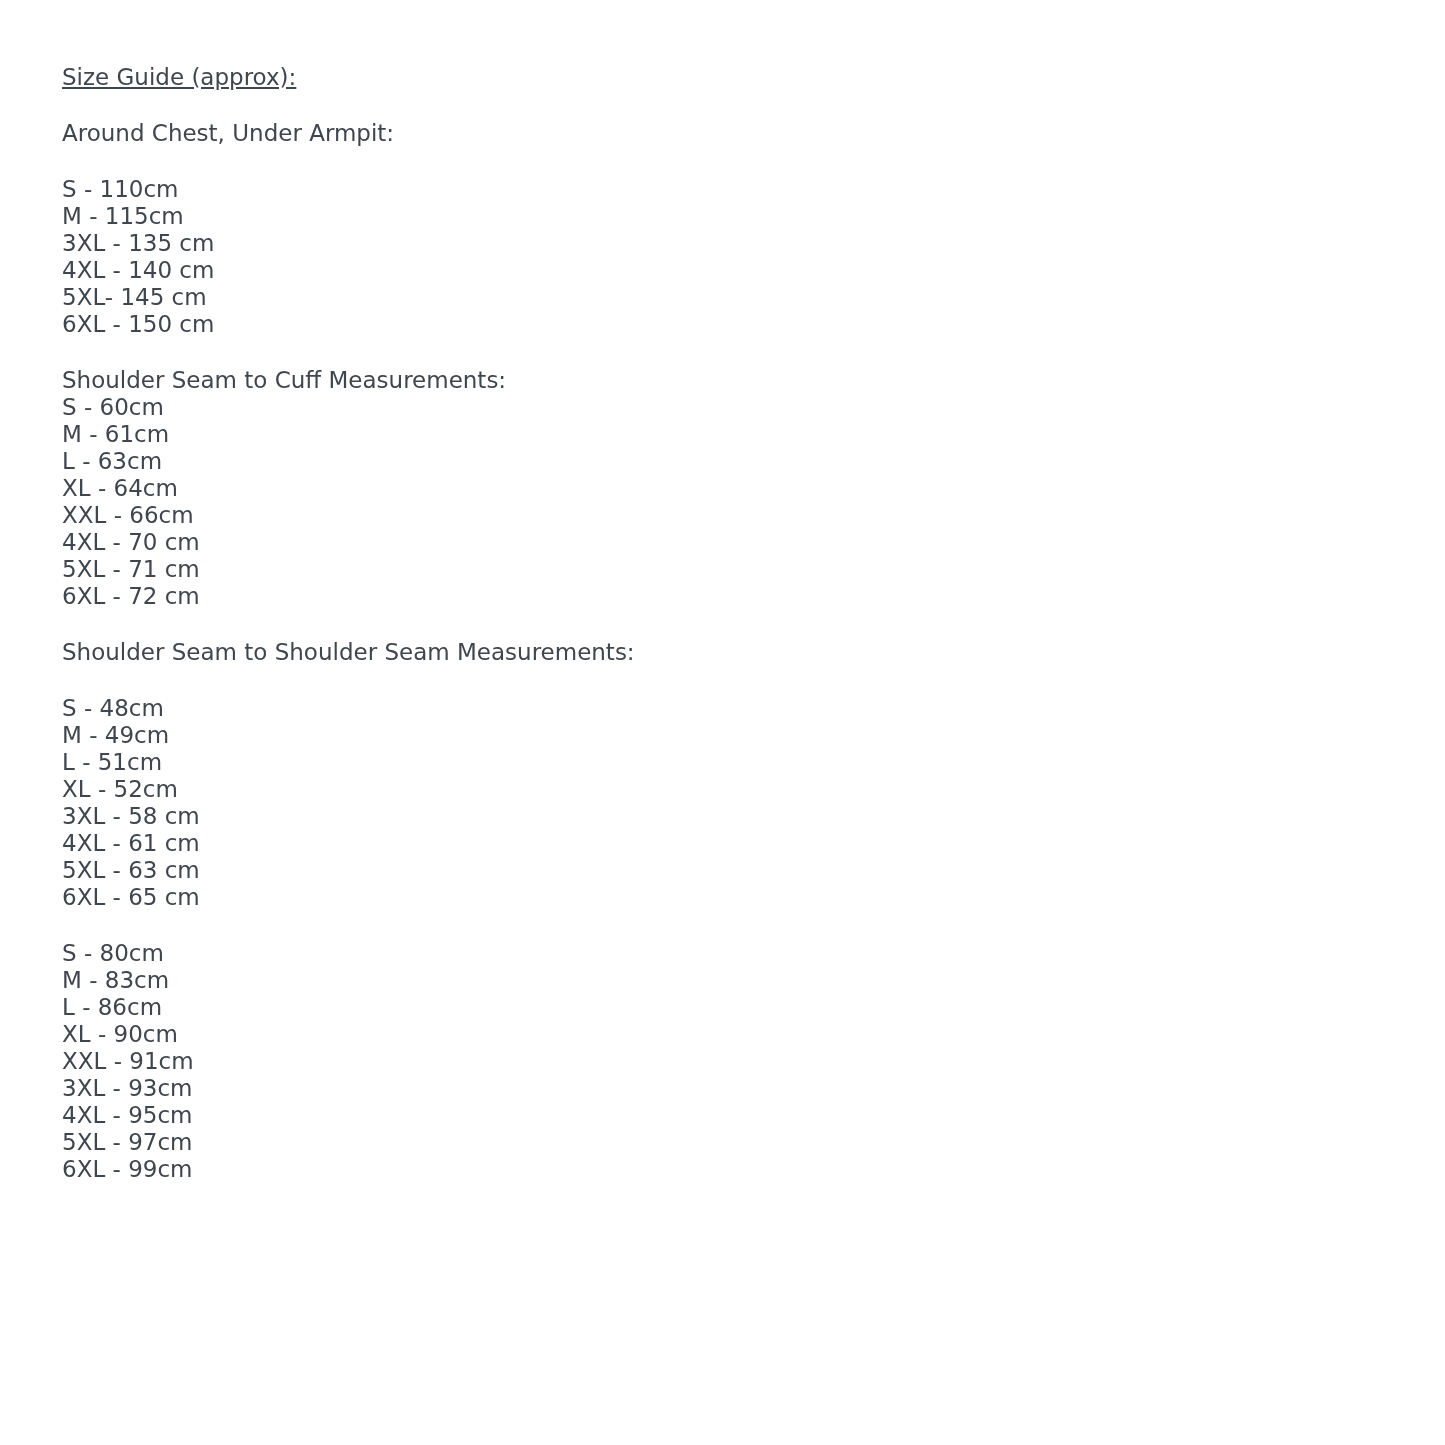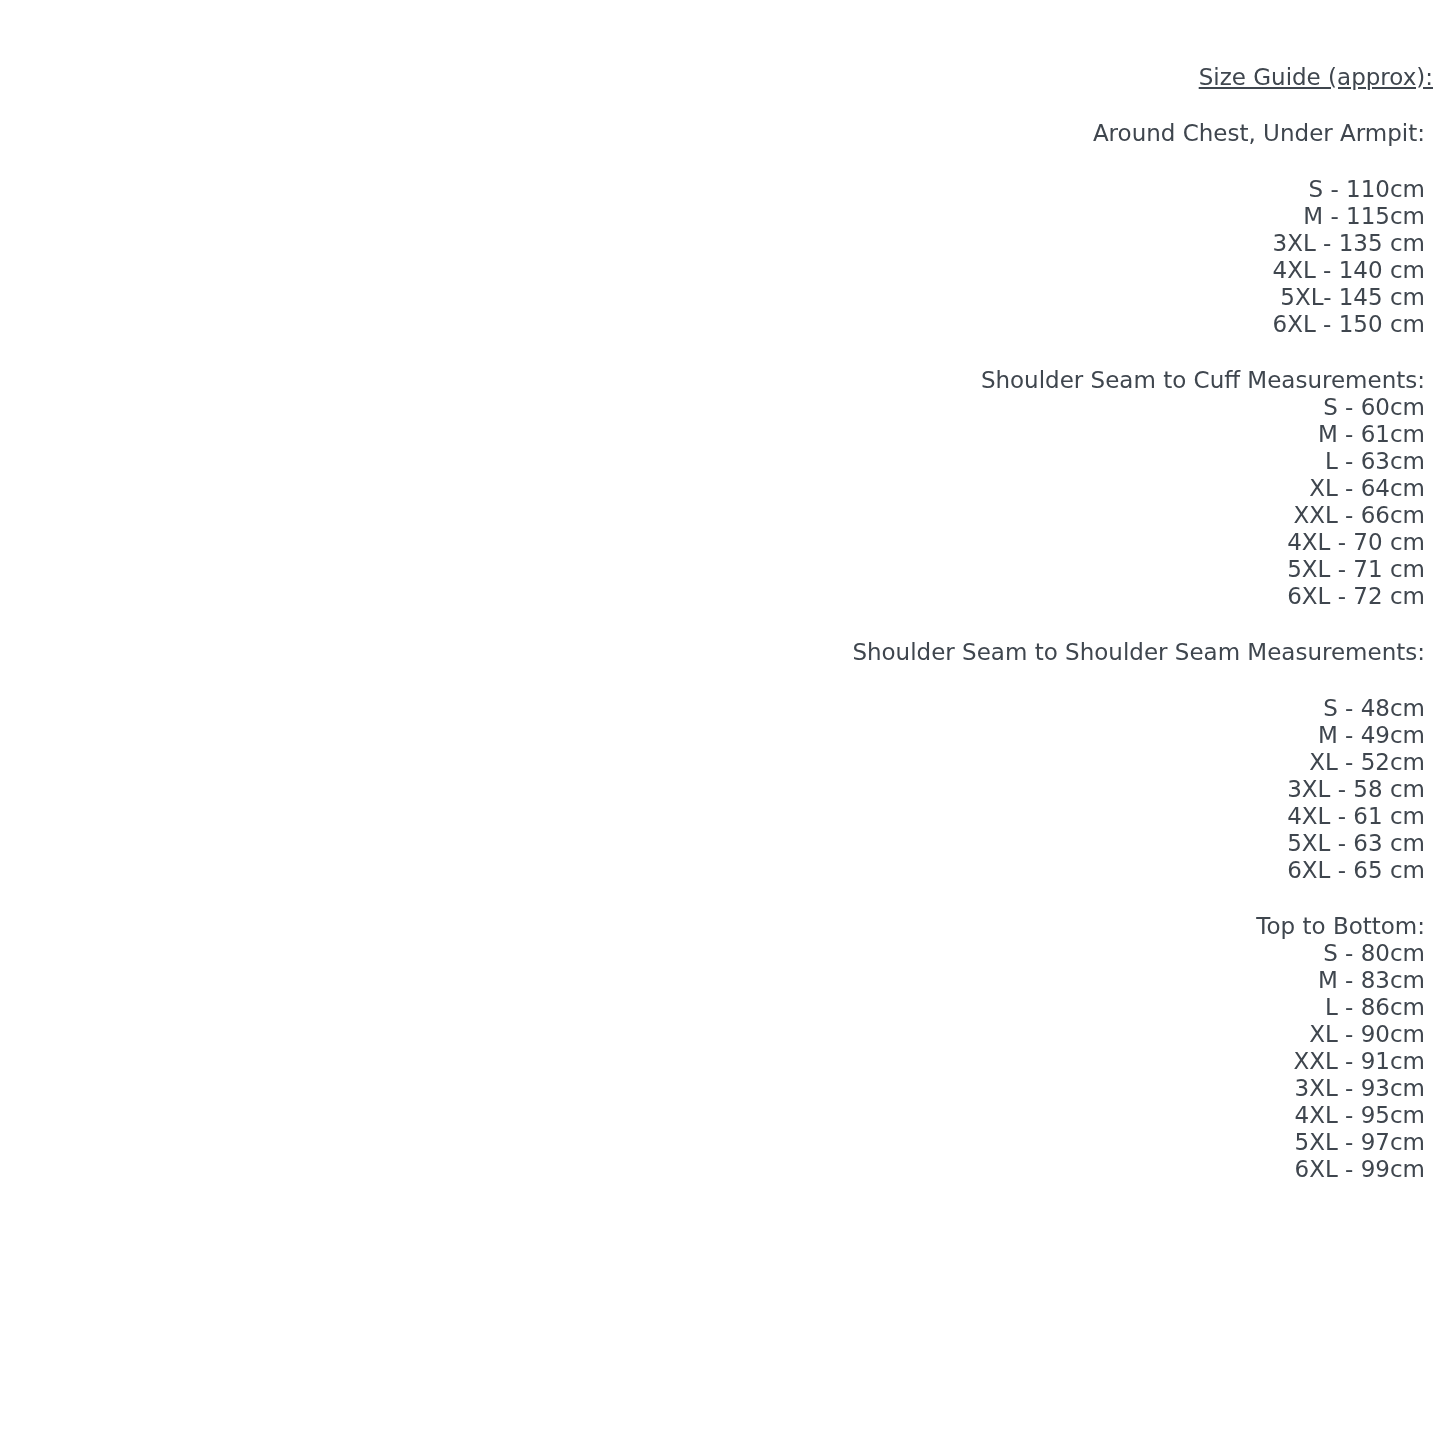--- a/index.html
+++ b/index.html
@@ -20,7 +20,7 @@
     box-sizing: border-box;
     width: 1445px;
     padding: 64px 12px 0 62px; 
-    text-align: right;
+    text-align: left;
   }
   p.para {
     margin: 29px 8px;

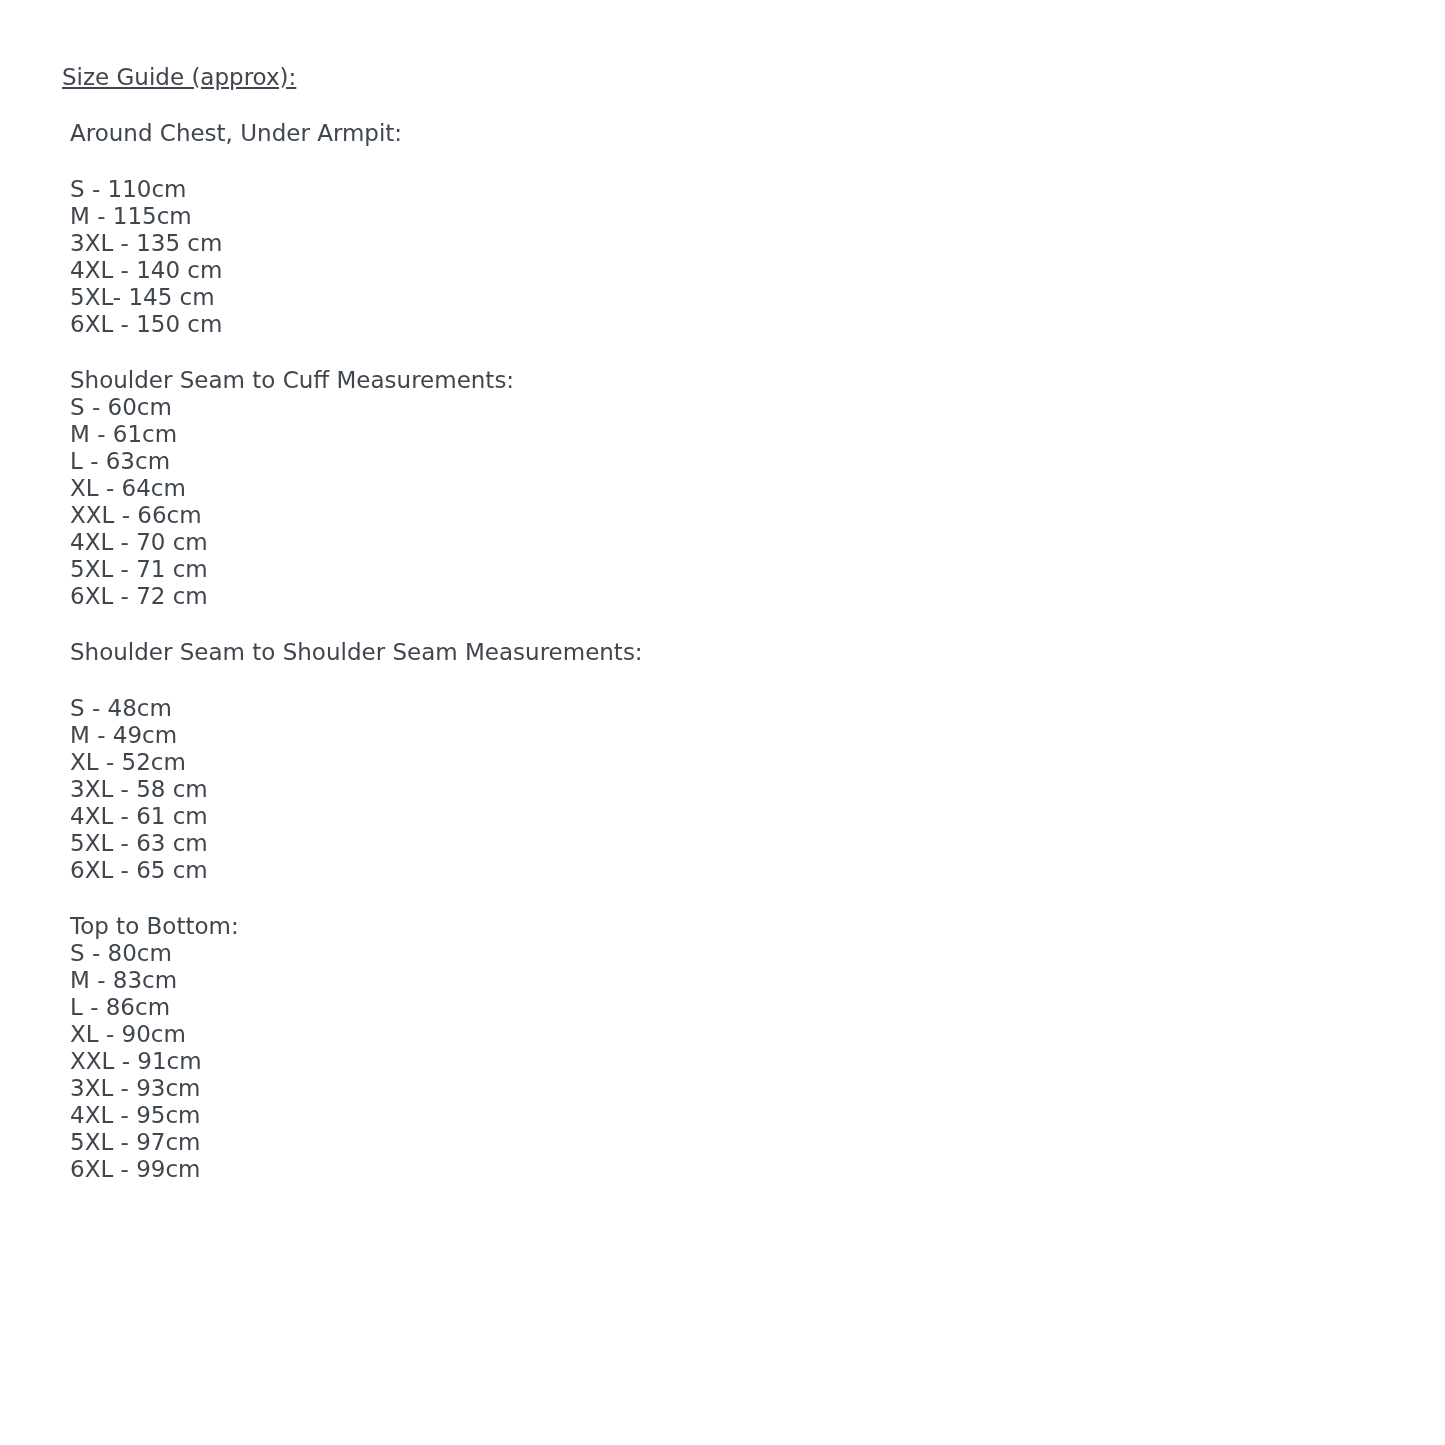--- a/index.html
+++ b/index.html
@@ -23,7 +23,7 @@
     text-align: left;
   }
   p.para {
-    margin: 29px 8px;
+    margin: 29px 0;
   }
   p.title-para {
     margin: 0 0 29px 0;

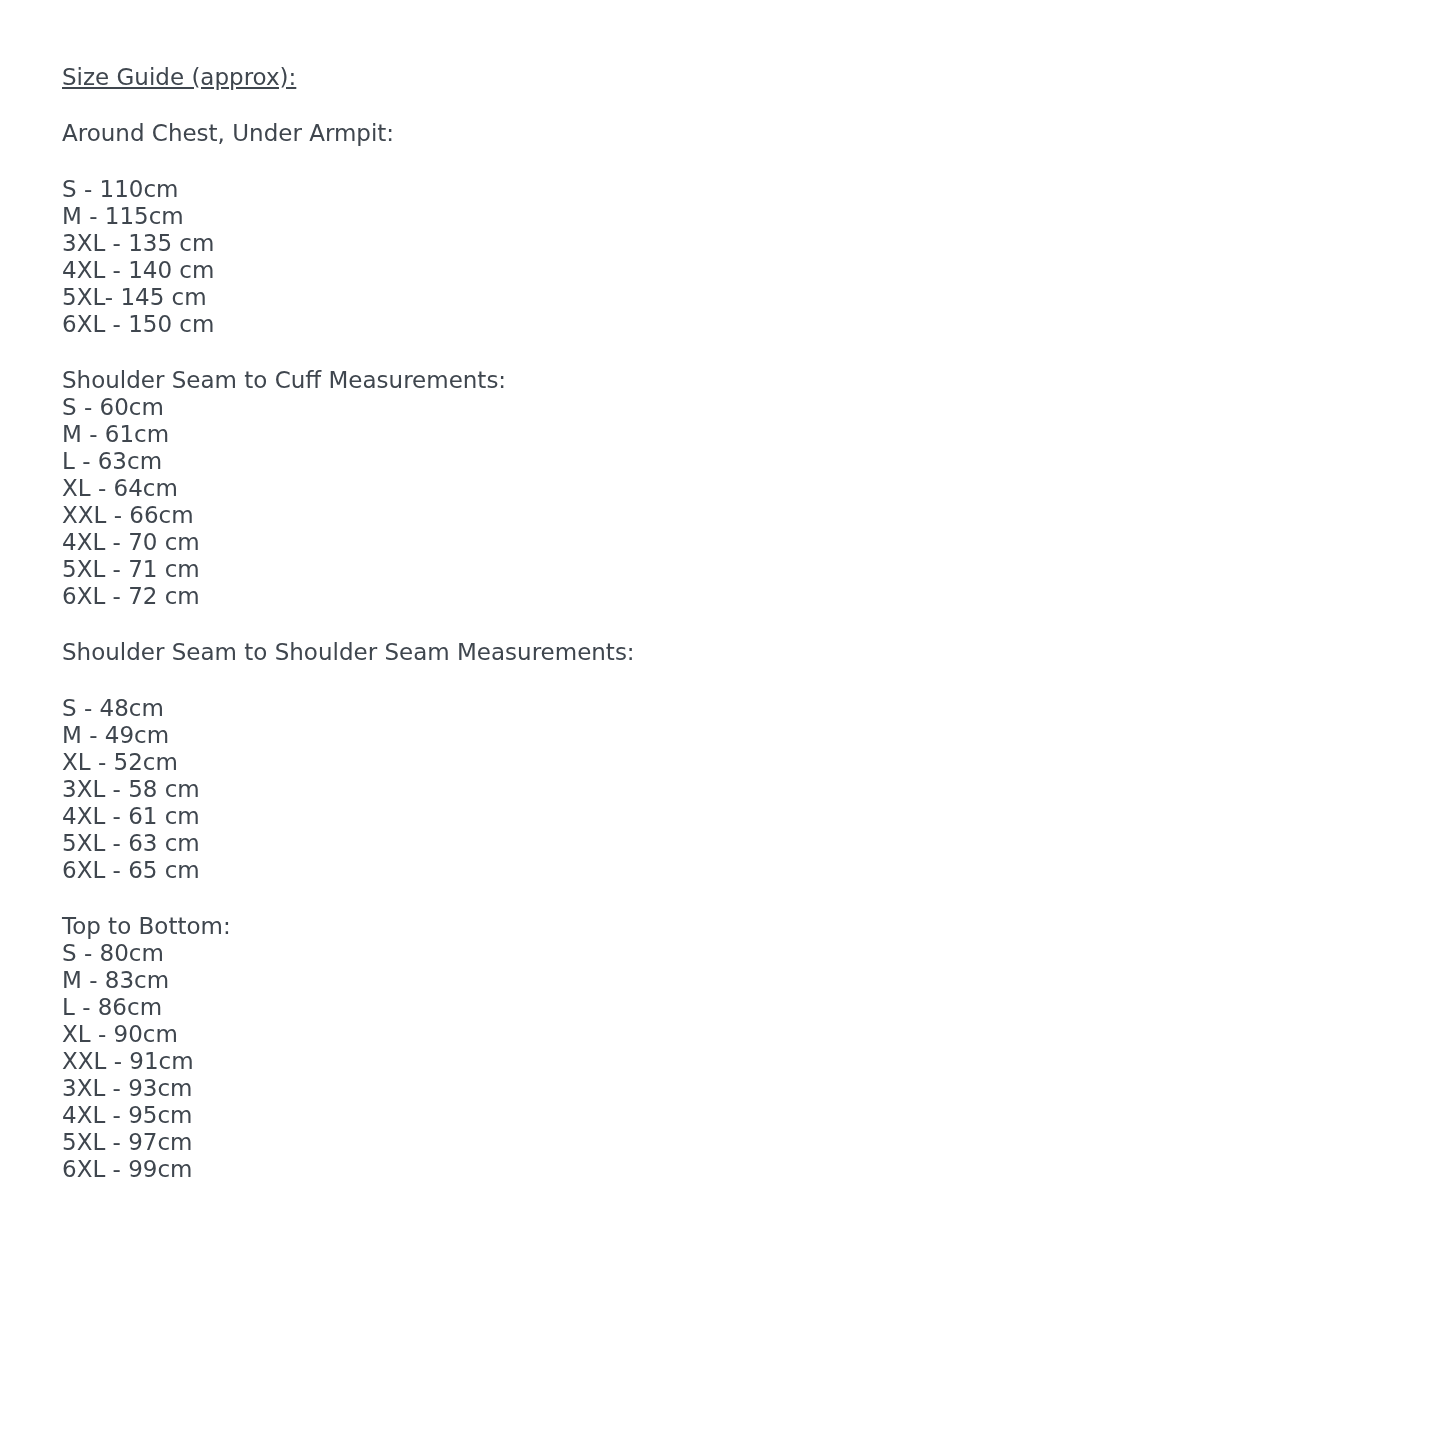--- a/index.html
+++ b/index.html
@@ -69,6 +69,7 @@
       <p class="para">
         <span class="line">S - 48cm</span>
         <span class="line">M - 49cm</span>
+        <span class="line">L - 51cm</span>
         <span class="line">XL - 52cm</span>
         <span class="line">3XL - 58 cm</span>
         <span class="line">4XL - 61 cm</span>

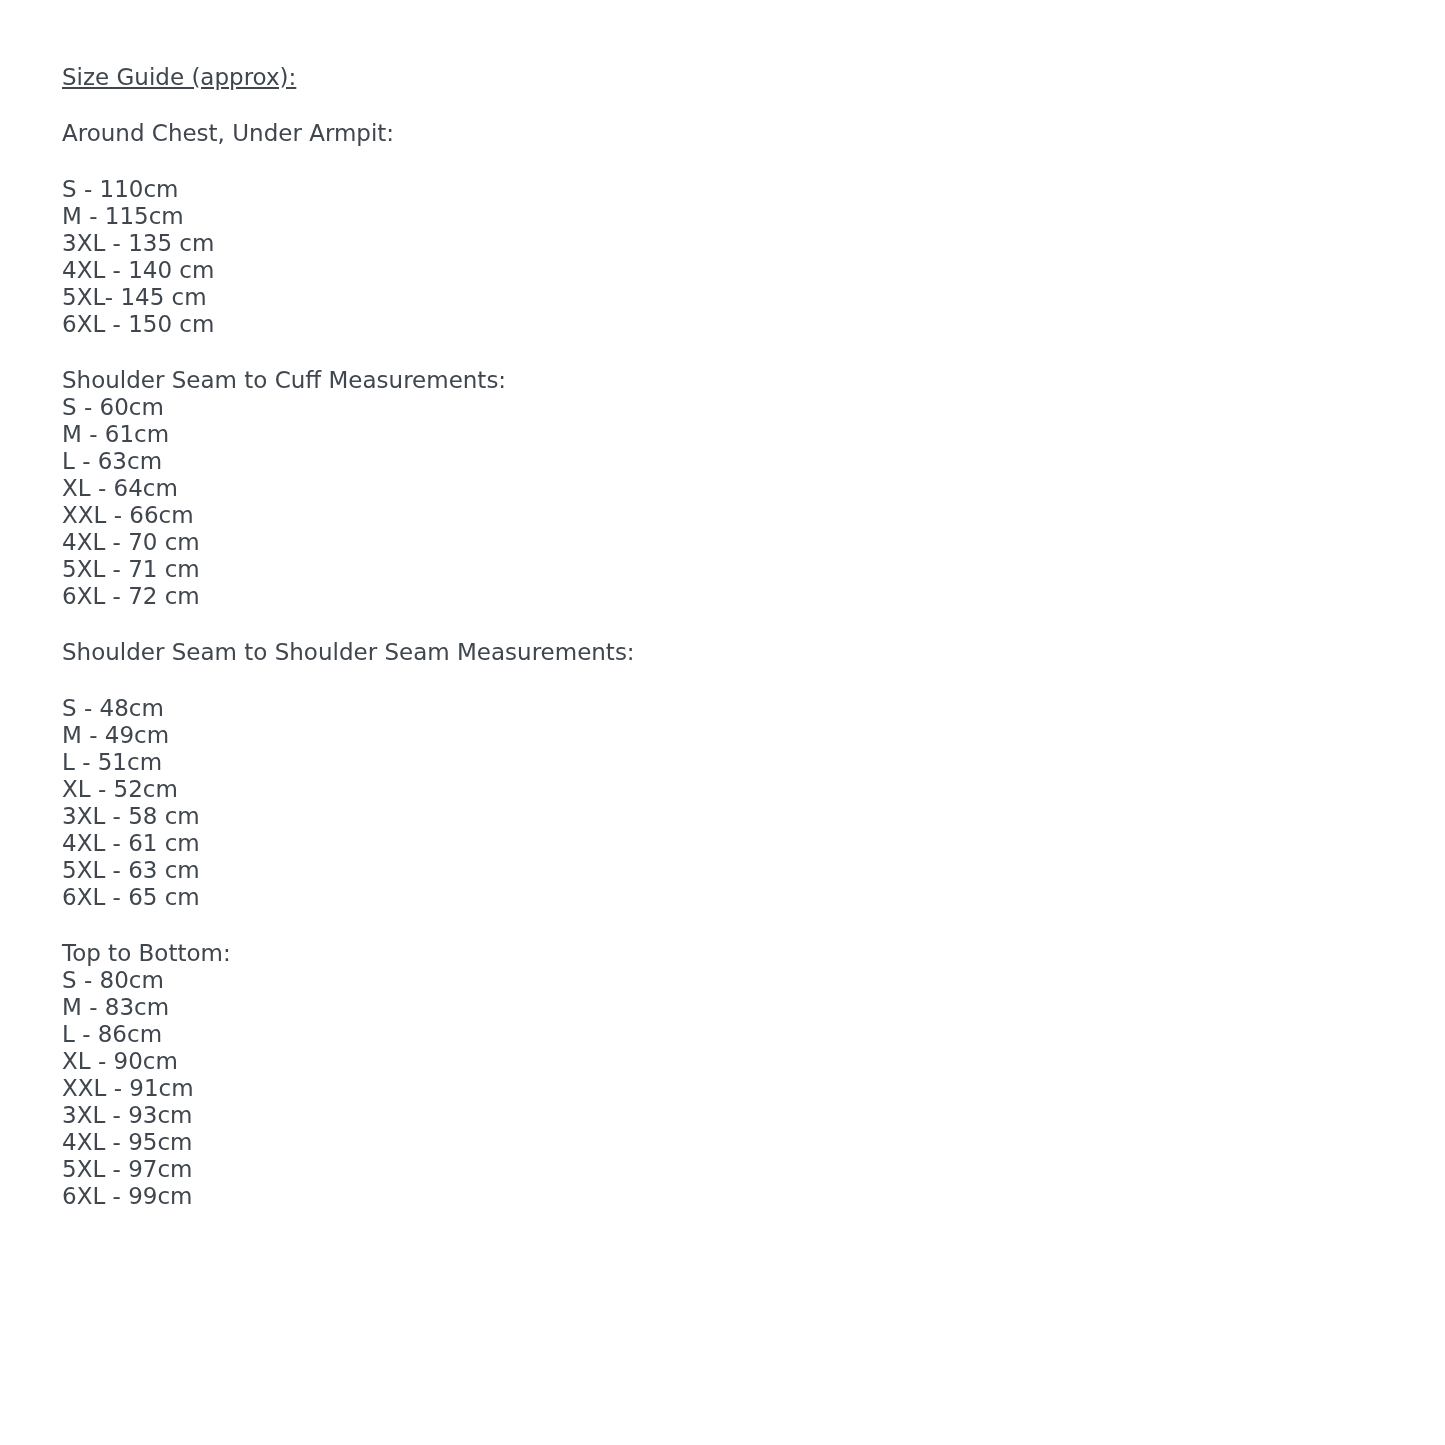--- a/index.html
+++ b/index.html
@@ -77,7 +77,6 @@
         <span class="line">6XL - 65 cm</span>
       </p>
       <p class="para">
-        <span class="line">Top to Bottom:</span>
         <span class="line">S - 80cm</span>
         <span class="line">M - 83cm</span>
         <span class="line">L - 86cm</span>

